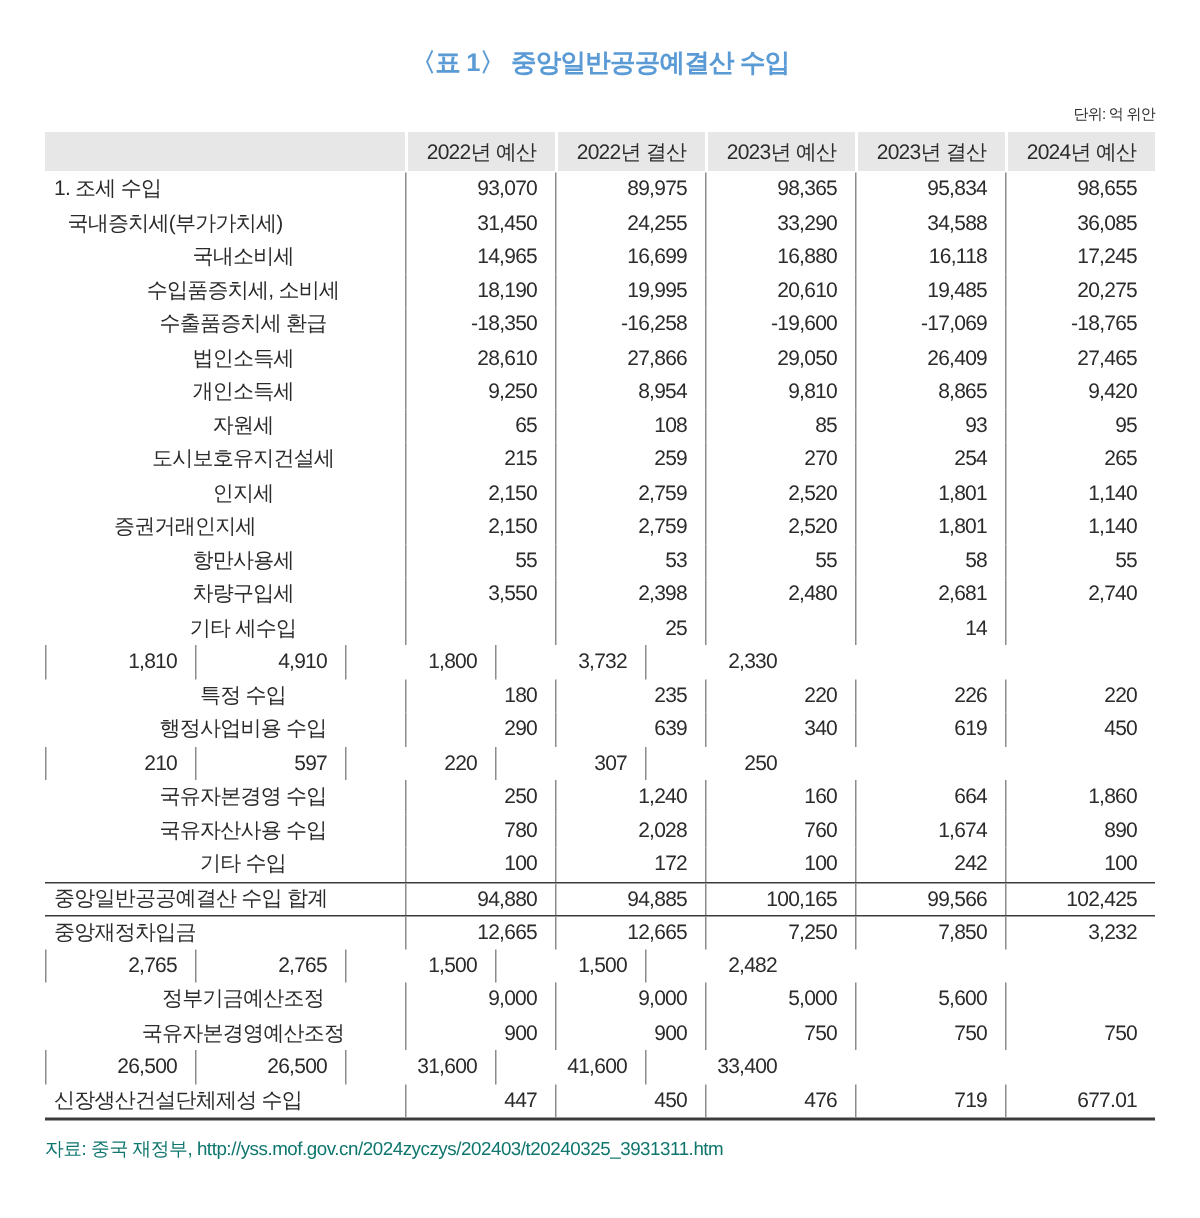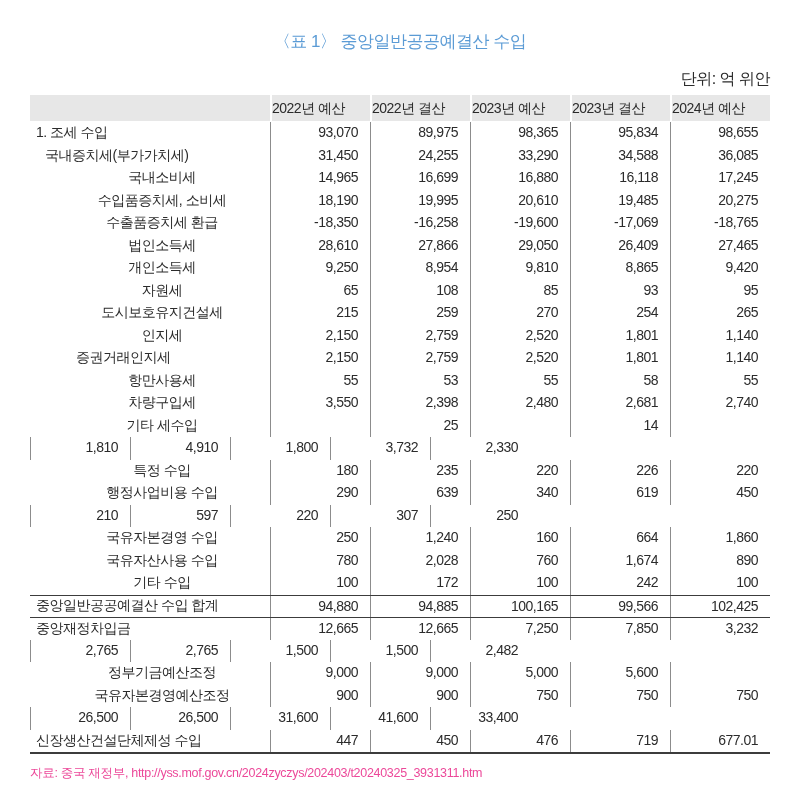--- a/index.html
+++ b/index.html
@@ -14,7 +14,7 @@
   .title {
     text-align:center;
     font-size:17px;
-    font-weight:normal;
+    font-weight:bold;
     color:#5b9bd5;
     letter-spacing:-0.5px;
   }

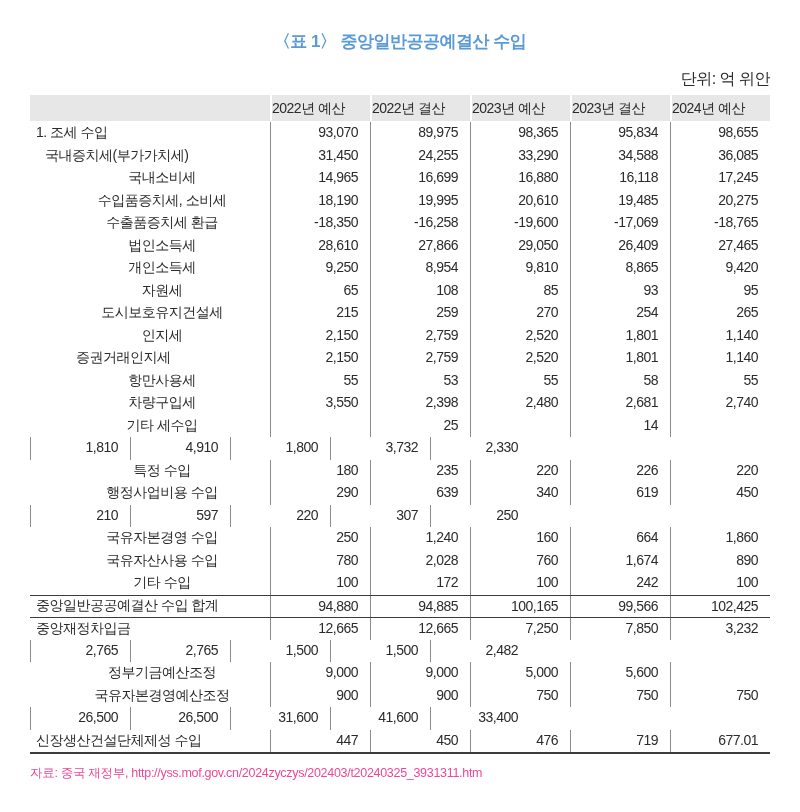--- a/index.html
+++ b/index.html
@@ -22,7 +22,7 @@
     width:740px;
     margin:16px auto 5px auto;
     text-align:right;
-    font-size:16px;
+    font-size:10px;
     color:#2b2b2b;
     letter-spacing:-0.5px;
   }

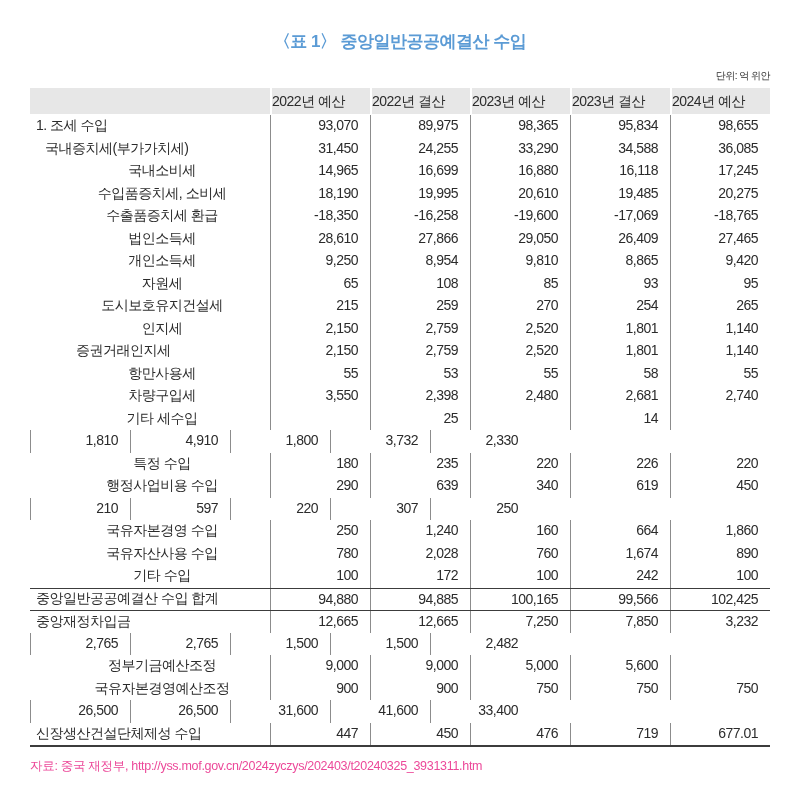--- a/index.html
+++ b/index.html
@@ -30,7 +30,7 @@
   .thead { display:flex; height:26px; }
   .th {
     background:#e7e7e7;
-    text-align:left;
+    text-align:center;
     font-size:14px;
     color:#2b2b2b;
     line-height:26px;

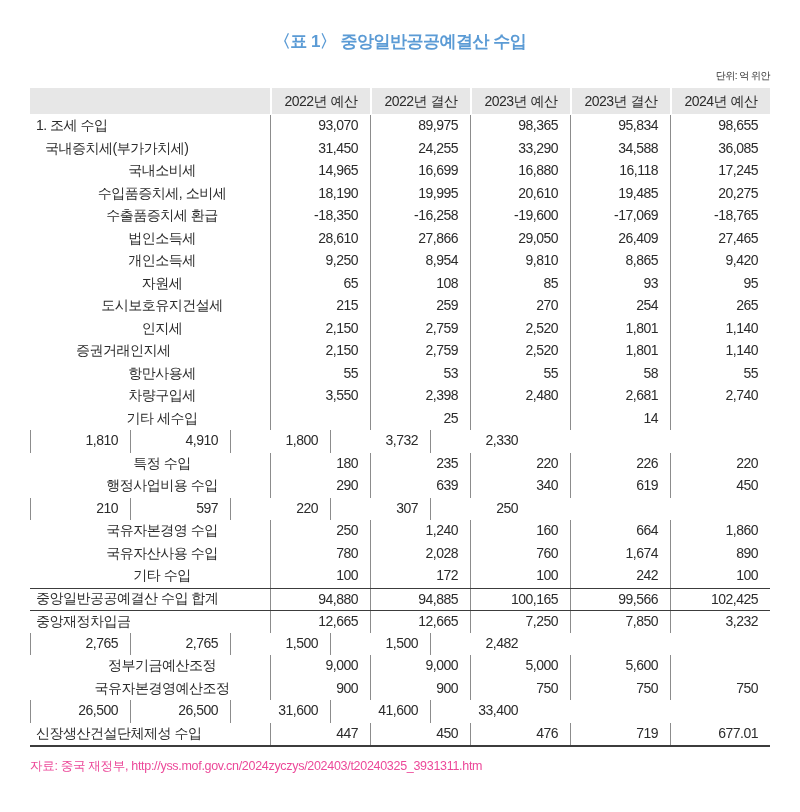--- a/index.html
+++ b/index.html
@@ -59,7 +59,7 @@
     width:740px;
     margin:11px auto 0 auto;
     font-size:12.5px;
-    color:#ec4899;
+    color:#0f766e;
     letter-spacing:-0.3px;
   }
 </style>

